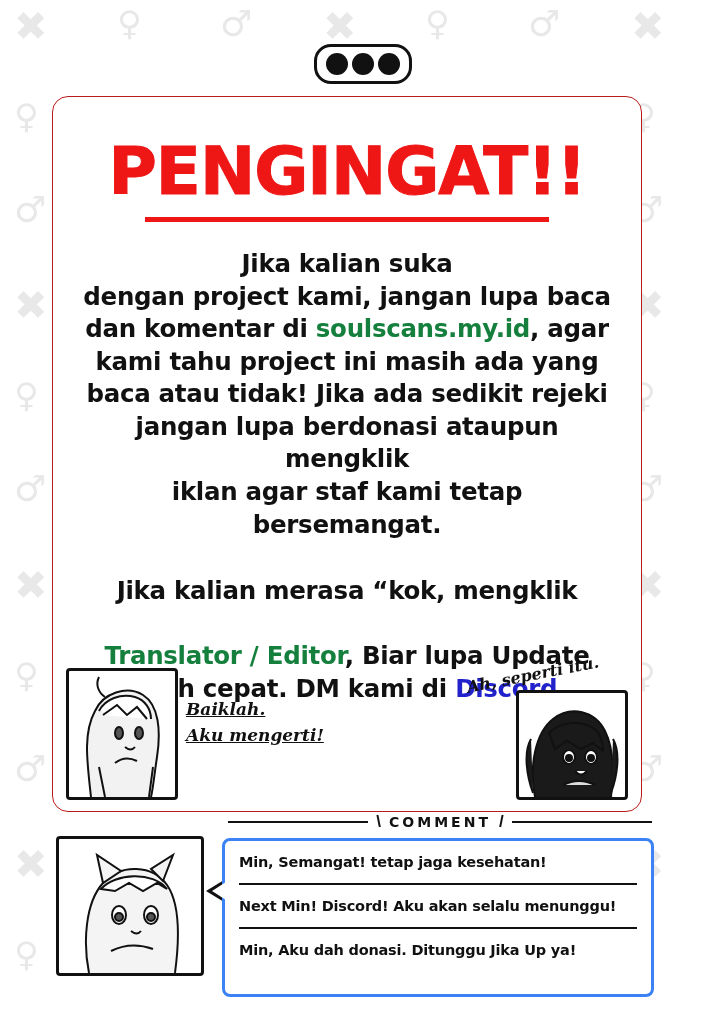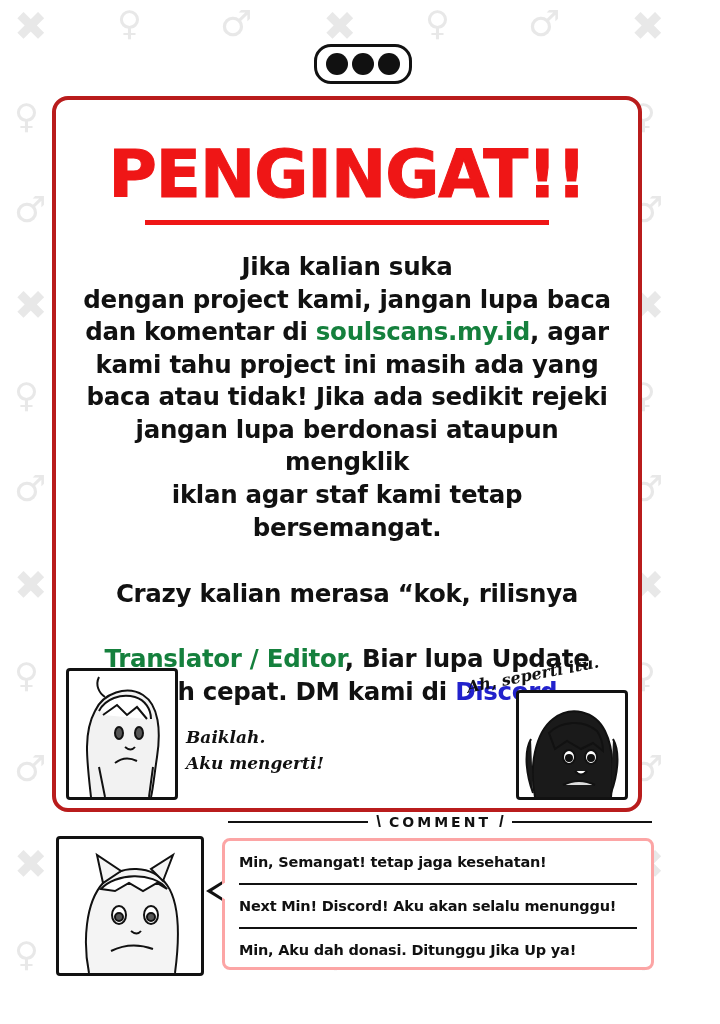--- a/index.html
+++ b/index.html
@@ -71,7 +71,7 @@
     width: 590px;
     height: 716px;
     background: #ffffff;
-    border: 4px solid #b91c1c;
+    border: 1px solid #b91c1c;
     border-radius: 16px;
     box-sizing: border-box;
     z-index: 3;

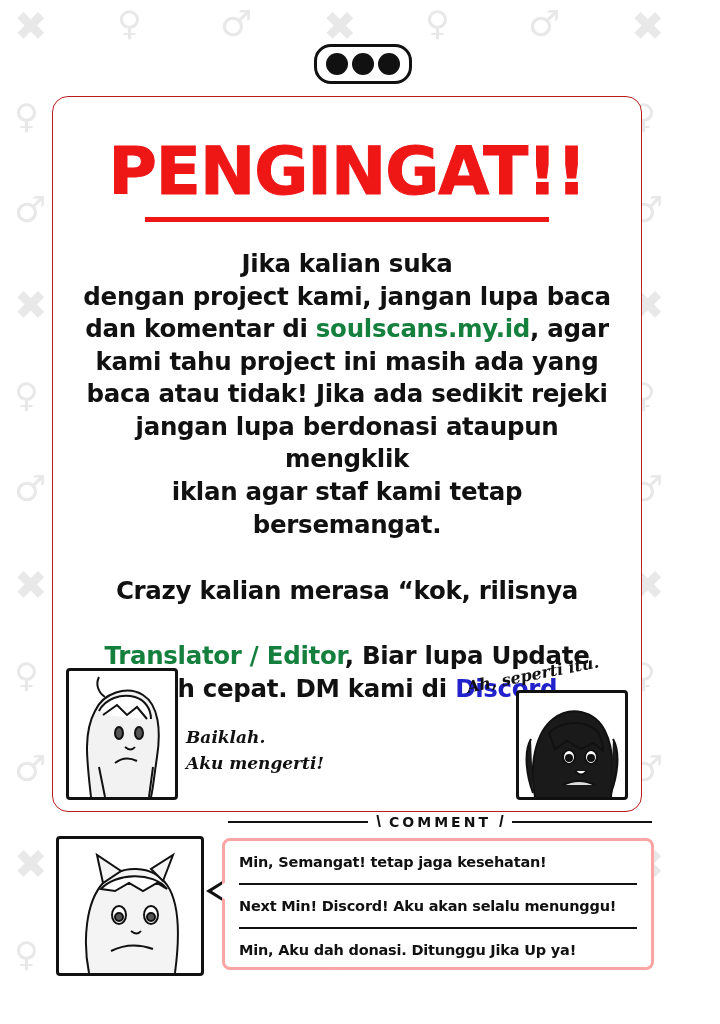--- a/index.html
+++ b/index.html
@@ -343,7 +343,7 @@
     <div id="title-rule"></div>
 
     <div class="para" id="para1"><span>Jika kalian suka</span><br><span>dengan project kami, jangan lupa baca</span><br><span>dan komentar di </span><span class="red">soulscans.my.id</span><span>, agar</span><br><span>kami tahu project ini masih ada yang</span><br><span>baca atau tidak! Jika ada sedikit rejeki</span><br><span>jangan lupa berdonasi ataupun mengklik</span><br><span>iklan agar staf kami tetap bersemangat.</span></div>
-    <div class="para" id="para2"><span>Crazy kalian merasa “kok, rilisnya</span><br><br><span class="red">Translator / Editor</span><span>, Biar lupa Update</span><br><span>lebih cepat. DM kami di </span><span class="blue">Discord</span><span>.</span></div>
+    <div class="para" id="para2"><span>Jika kalian merasa “kok, mengklik</span><br><br><span class="red">Translator / Editor</span><span>, Biar lupa Update</span><br><span>lebih cepat. DM kami di </span><span class="blue">Discord</span><span>.</span></div>
   </div>
 
   <div id="note-left" class="handwrite">

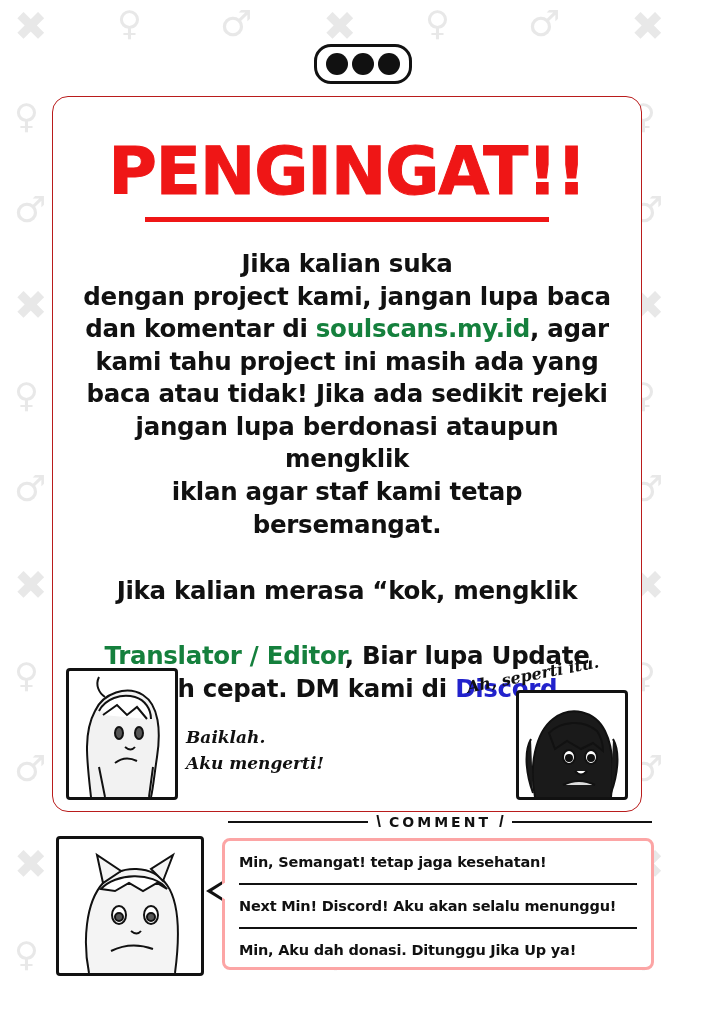--- a/index.html
+++ b/index.html
@@ -124,8 +124,9 @@
   #note-left {
     position: absolute;
     left: 186px;
-    top: 725px;
-    z-index: 6;
+    top: 697px;
+    z-index: 6;
+    text-decoration: underline;
   }
   #note-right {
     position: absolute;

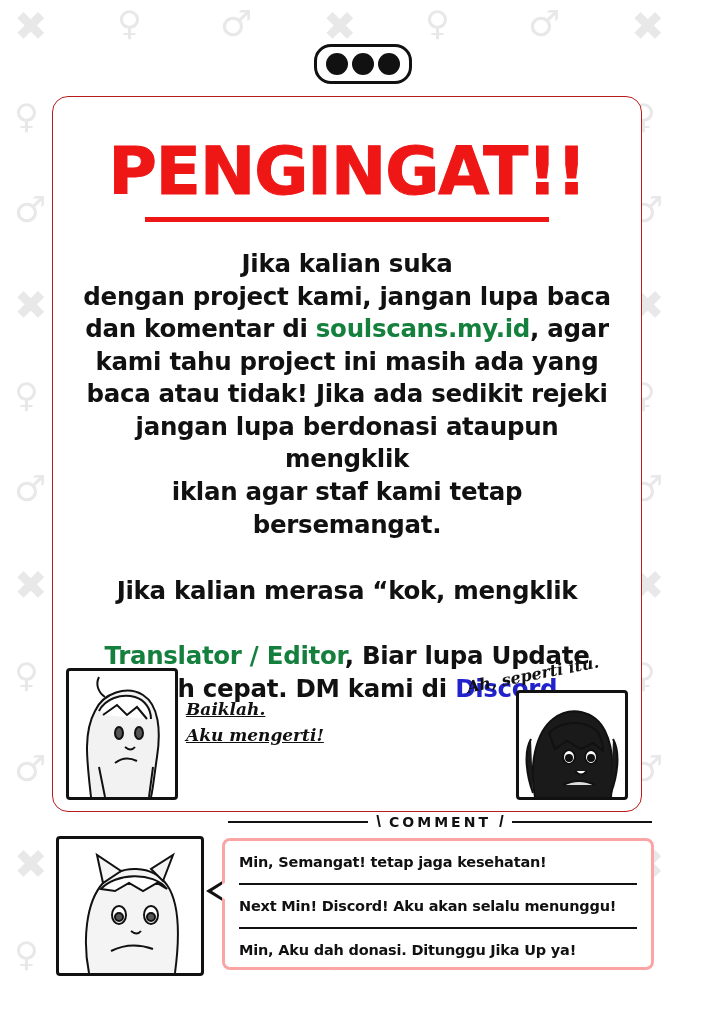--- a/index.html
+++ b/index.html
@@ -205,9 +205,9 @@
     left: 222px;
     top: 838px;
     width: 432px;
-    height: 132px;
-    background: #ffffff;
-    border: 3px solid #fca5a5;
+    height: 159px;
+    background: #ffffff;
+    border: 3px solid #3b82f6;
     border-radius: 8px;
     box-sizing: border-box;
     padding: 0 14px;

